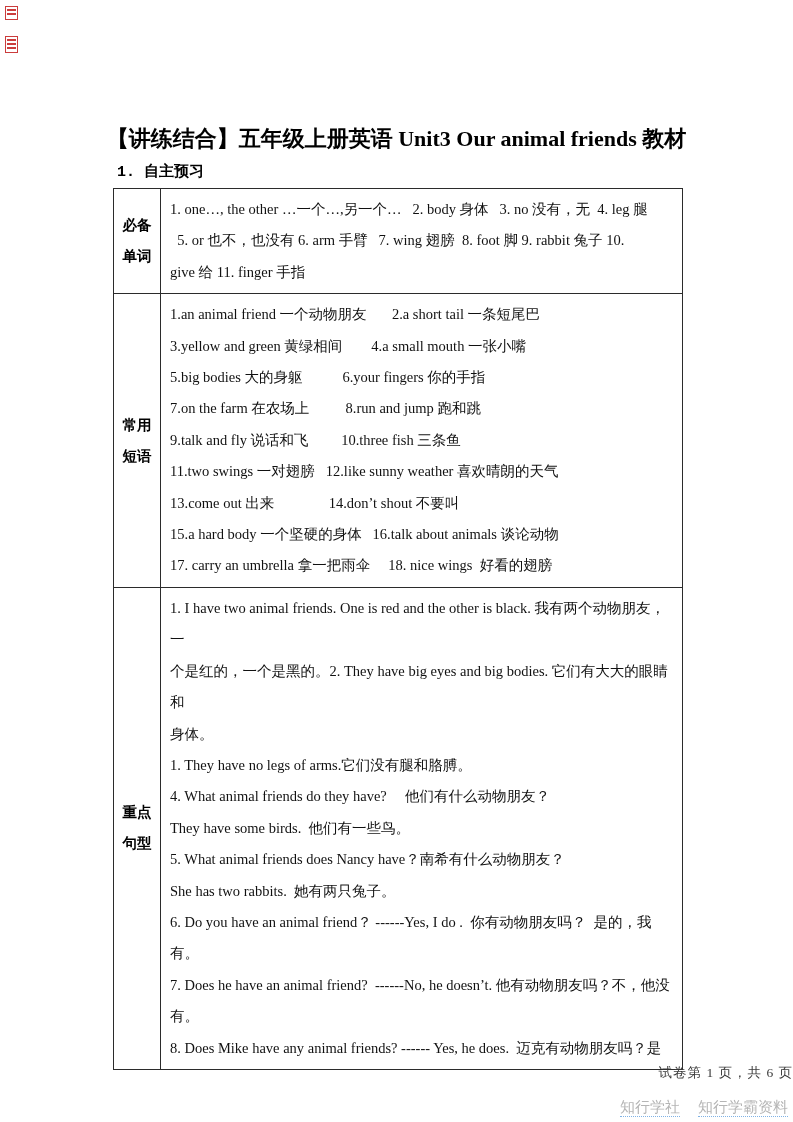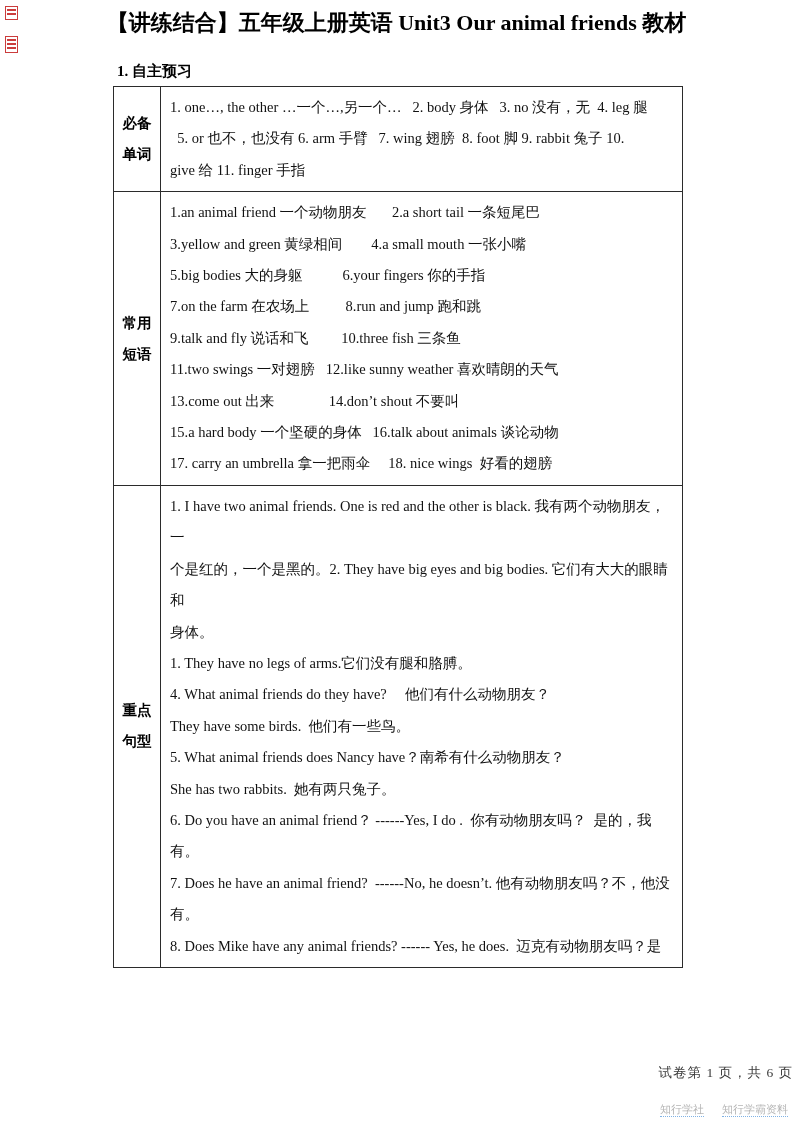--- a/index.html
+++ b/index.html
@@ -28,6 +28,7 @@
   .stamp-2 { top: 36px; width: 13px; height: 17px; }
 
   .page-title {
+    padding-top: 116px;
     text-align: center;
     font-weight: 700;
     font-size: 22px;

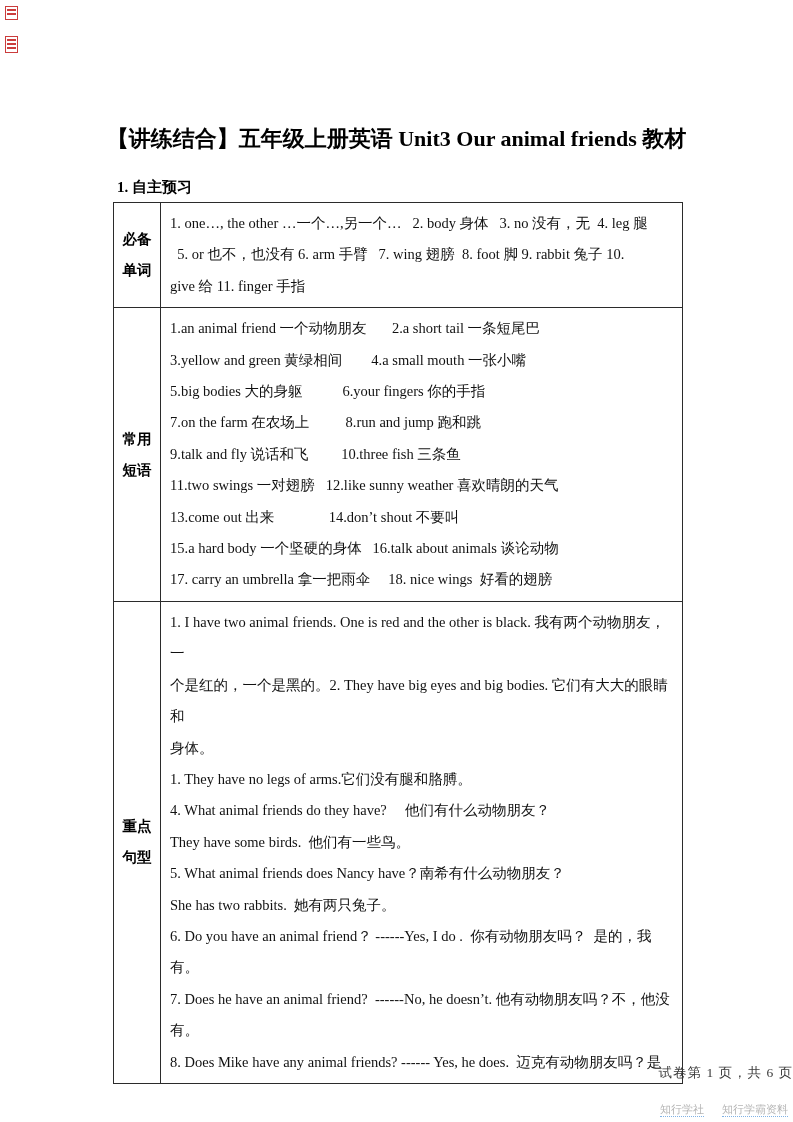--- a/index.html
+++ b/index.html
@@ -36,8 +36,8 @@
     color: #000;
   }
   .section-heading {
-    margin: 16px 0 0 117px;
-    font-family: Liberation Serif, serif;
+    margin: 2px 0 0 117px;
+    font-family: Liberation Mono, monospace;
     font-weight: 700;
     font-size: 15px;
     line-height: 20px;

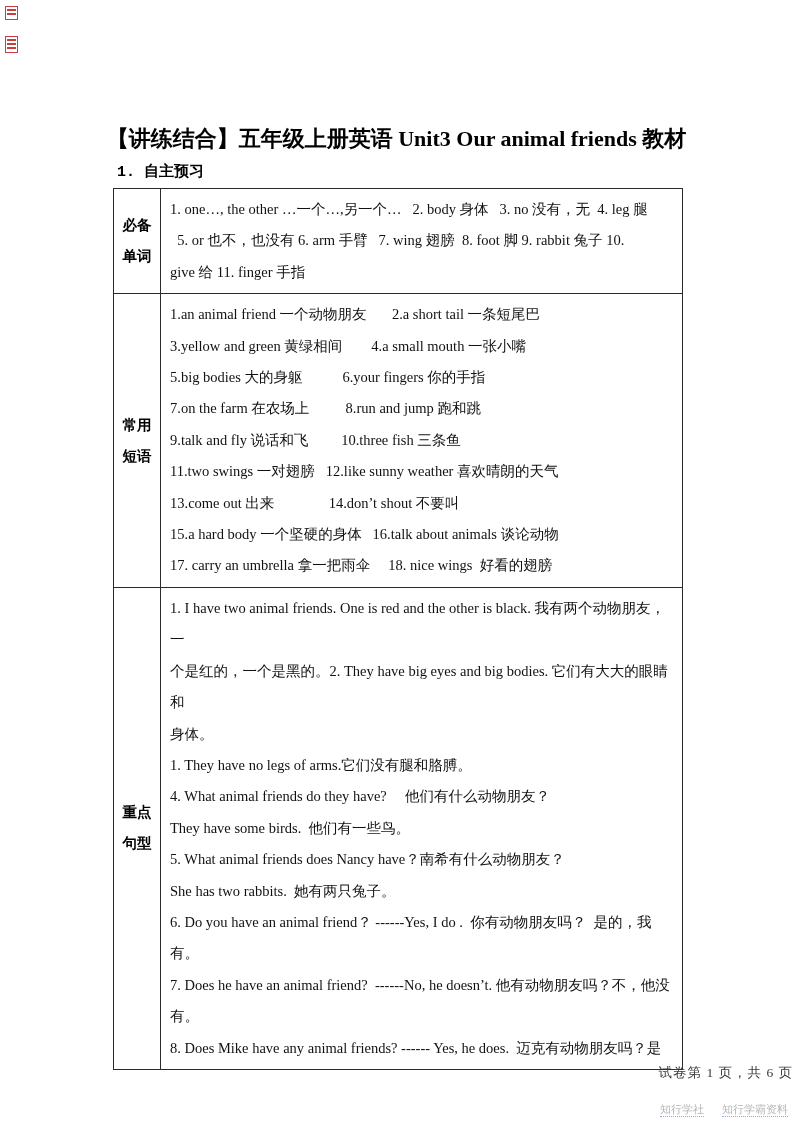--- a/index.html
+++ b/index.html
@@ -84,7 +84,7 @@
     position: absolute;
     right: 5px;
     bottom: 5px;
-    font-size: 11px;
+    font-size: 15px;
     color: #b5b5b5;
     font-family: "Liberation Sans", "DejaVu Sans", sans-serif;
   }

